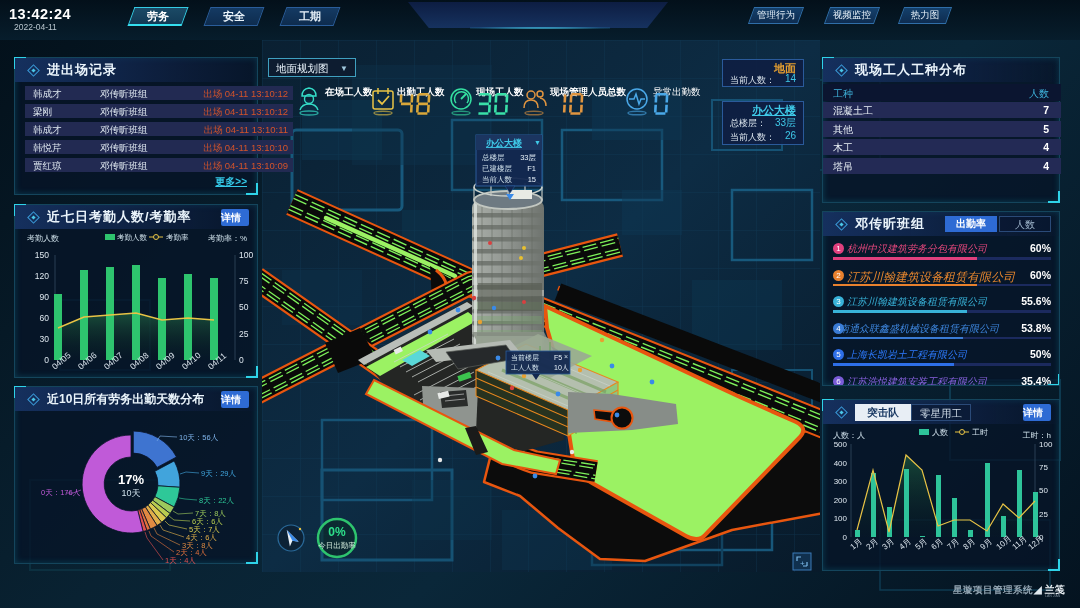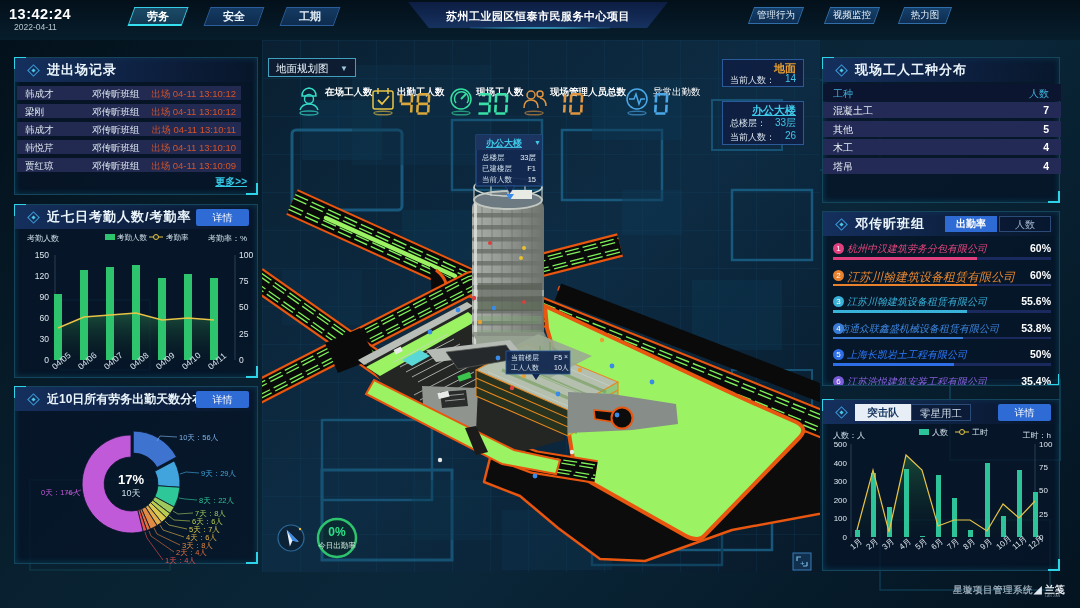--- a/index.html
+++ b/index.html
@@ -44,7 +44,6 @@
   <div style="position:absolute;left:408px;top:2px;width:260px;height:26px;background:linear-gradient(180deg,#0d1d42,#16325f);clip-path:polygon(0 0,100% 0,92% 100%,8% 100%);"></div>
   <div style="position:absolute;left:470px;top:27px;width:140px;height:2px;background:radial-gradient(ellipse at center,#4fd8f8 0%,rgba(40,140,200,0.25) 70%,transparent 100%);"></div>
 
-  <div style="position:absolute;left:408px;top:9px;width:260px;text-align:center;color:#fff;font-size:11px;font-weight:bold;letter-spacing:0.5px;">苏州工业园区恒泰市民服务中心项目</div>
 
   <div style="position:absolute;left:751px;top:7px;width:50px;height:17px;background:linear-gradient(180deg,#14406b,#0e2c50);border:1px solid #2f6ea8;transform:skewX(-20deg);"></div>
   <div style="position:absolute;left:751px;top:9px;width:50px;text-align:center;color:#e8f2fa;font-size:9.5px;">管理行为</div>

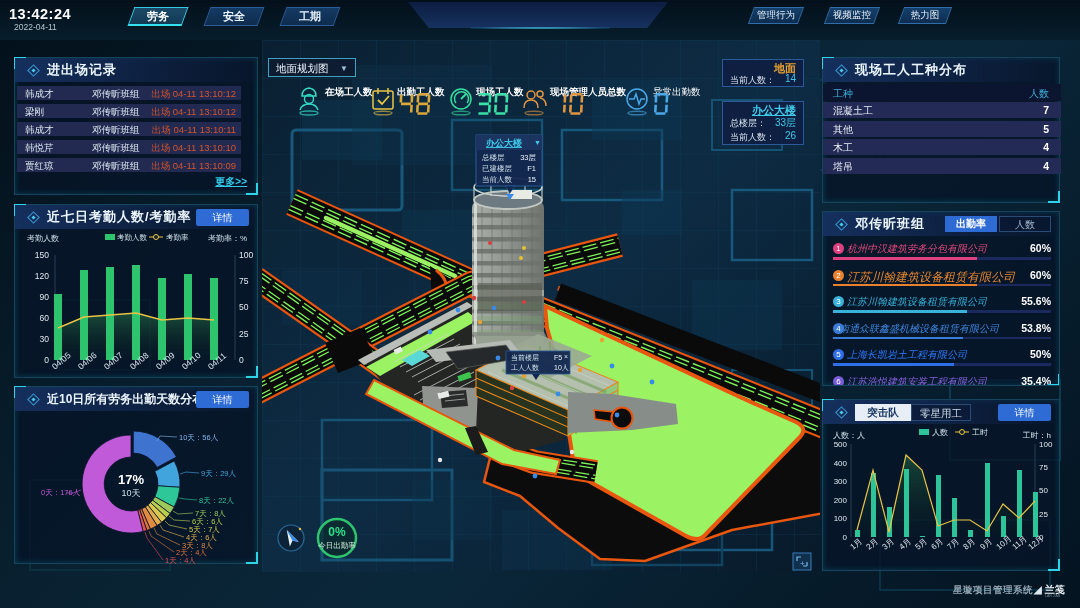--- a/index.html
+++ b/index.html
@@ -474,7 +474,7 @@
         <span class="tt">进出场记录</span>
       </div>
 
-  <div style="position:absolute;left:2px;top:28px;width:224px;">
+  <div style="position:absolute;left:10px;top:28px;width:268px;">
 
     <div style="height:14px;margin-bottom:4px;background:#222a52;position:relative;">
       <span style="position:absolute;left:8px;top:2px;color:#dfe8f0;font-size:9.5px;">韩成才</span>

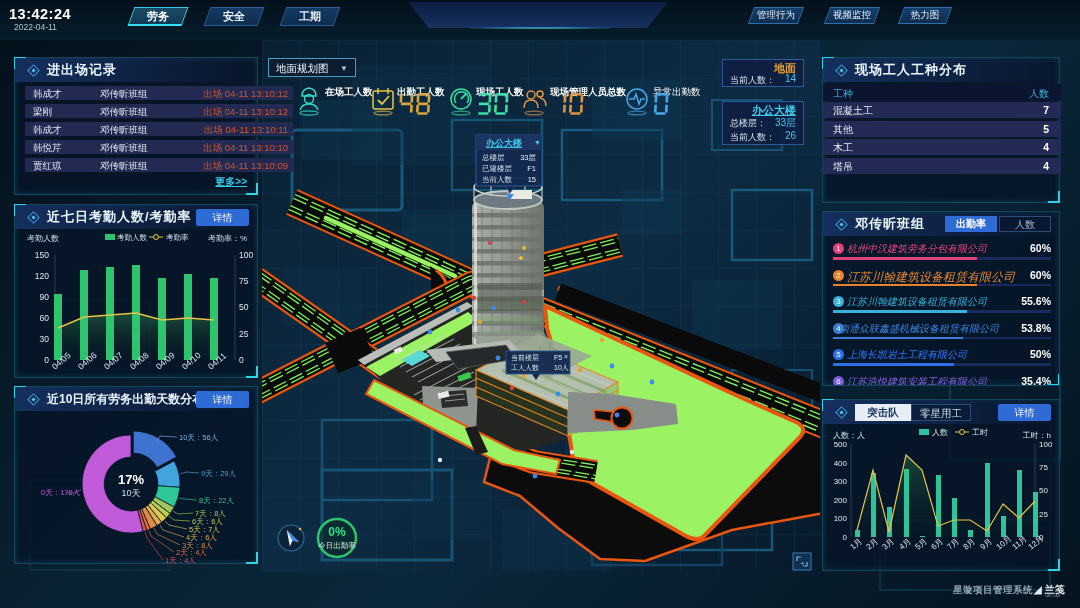--- a/index.html
+++ b/index.html
@@ -10,7 +10,7 @@
 .phead .dia{position:relative;width:9px;height:9px;border:1.5px solid #3a9ad8;transform:rotate(45deg);margin:0 9px 0 14px;flex:none;}
 .phead .dia:before{content:"";position:absolute;left:2px;top:2px;width:3px;height:3px;background:#4ac8e8;}
 .phead .tt{color:#eaf4fb;font-size:13px;font-weight:bold;letter-spacing:1px;}
-.btn-det{position:absolute;right:8px;top:4px;width:53px;height:17px;background:#2e6bd4;color:#fff;font-size:10px;text-align:center;line-height:17px;border-radius:2px;}
+.btn-det{position:absolute;right:8px;top:4px;width:28px;height:17px;background:#2e6bd4;color:#fff;font-size:10px;line-height:17px;border-radius:2px;font-weight:bold;}
 .corner:before{content:"";position:absolute;left:-1px;top:-1px;width:10px;height:10px;border-left:2px solid #2fd3e8;border-top:2px solid #2fd3e8;}
 .corner:after{content:"";position:absolute;right:-1px;bottom:-1px;width:10px;height:10px;border-right:2px solid #2fd3e8;border-bottom:2px solid #2fd3e8;}
 </style>

